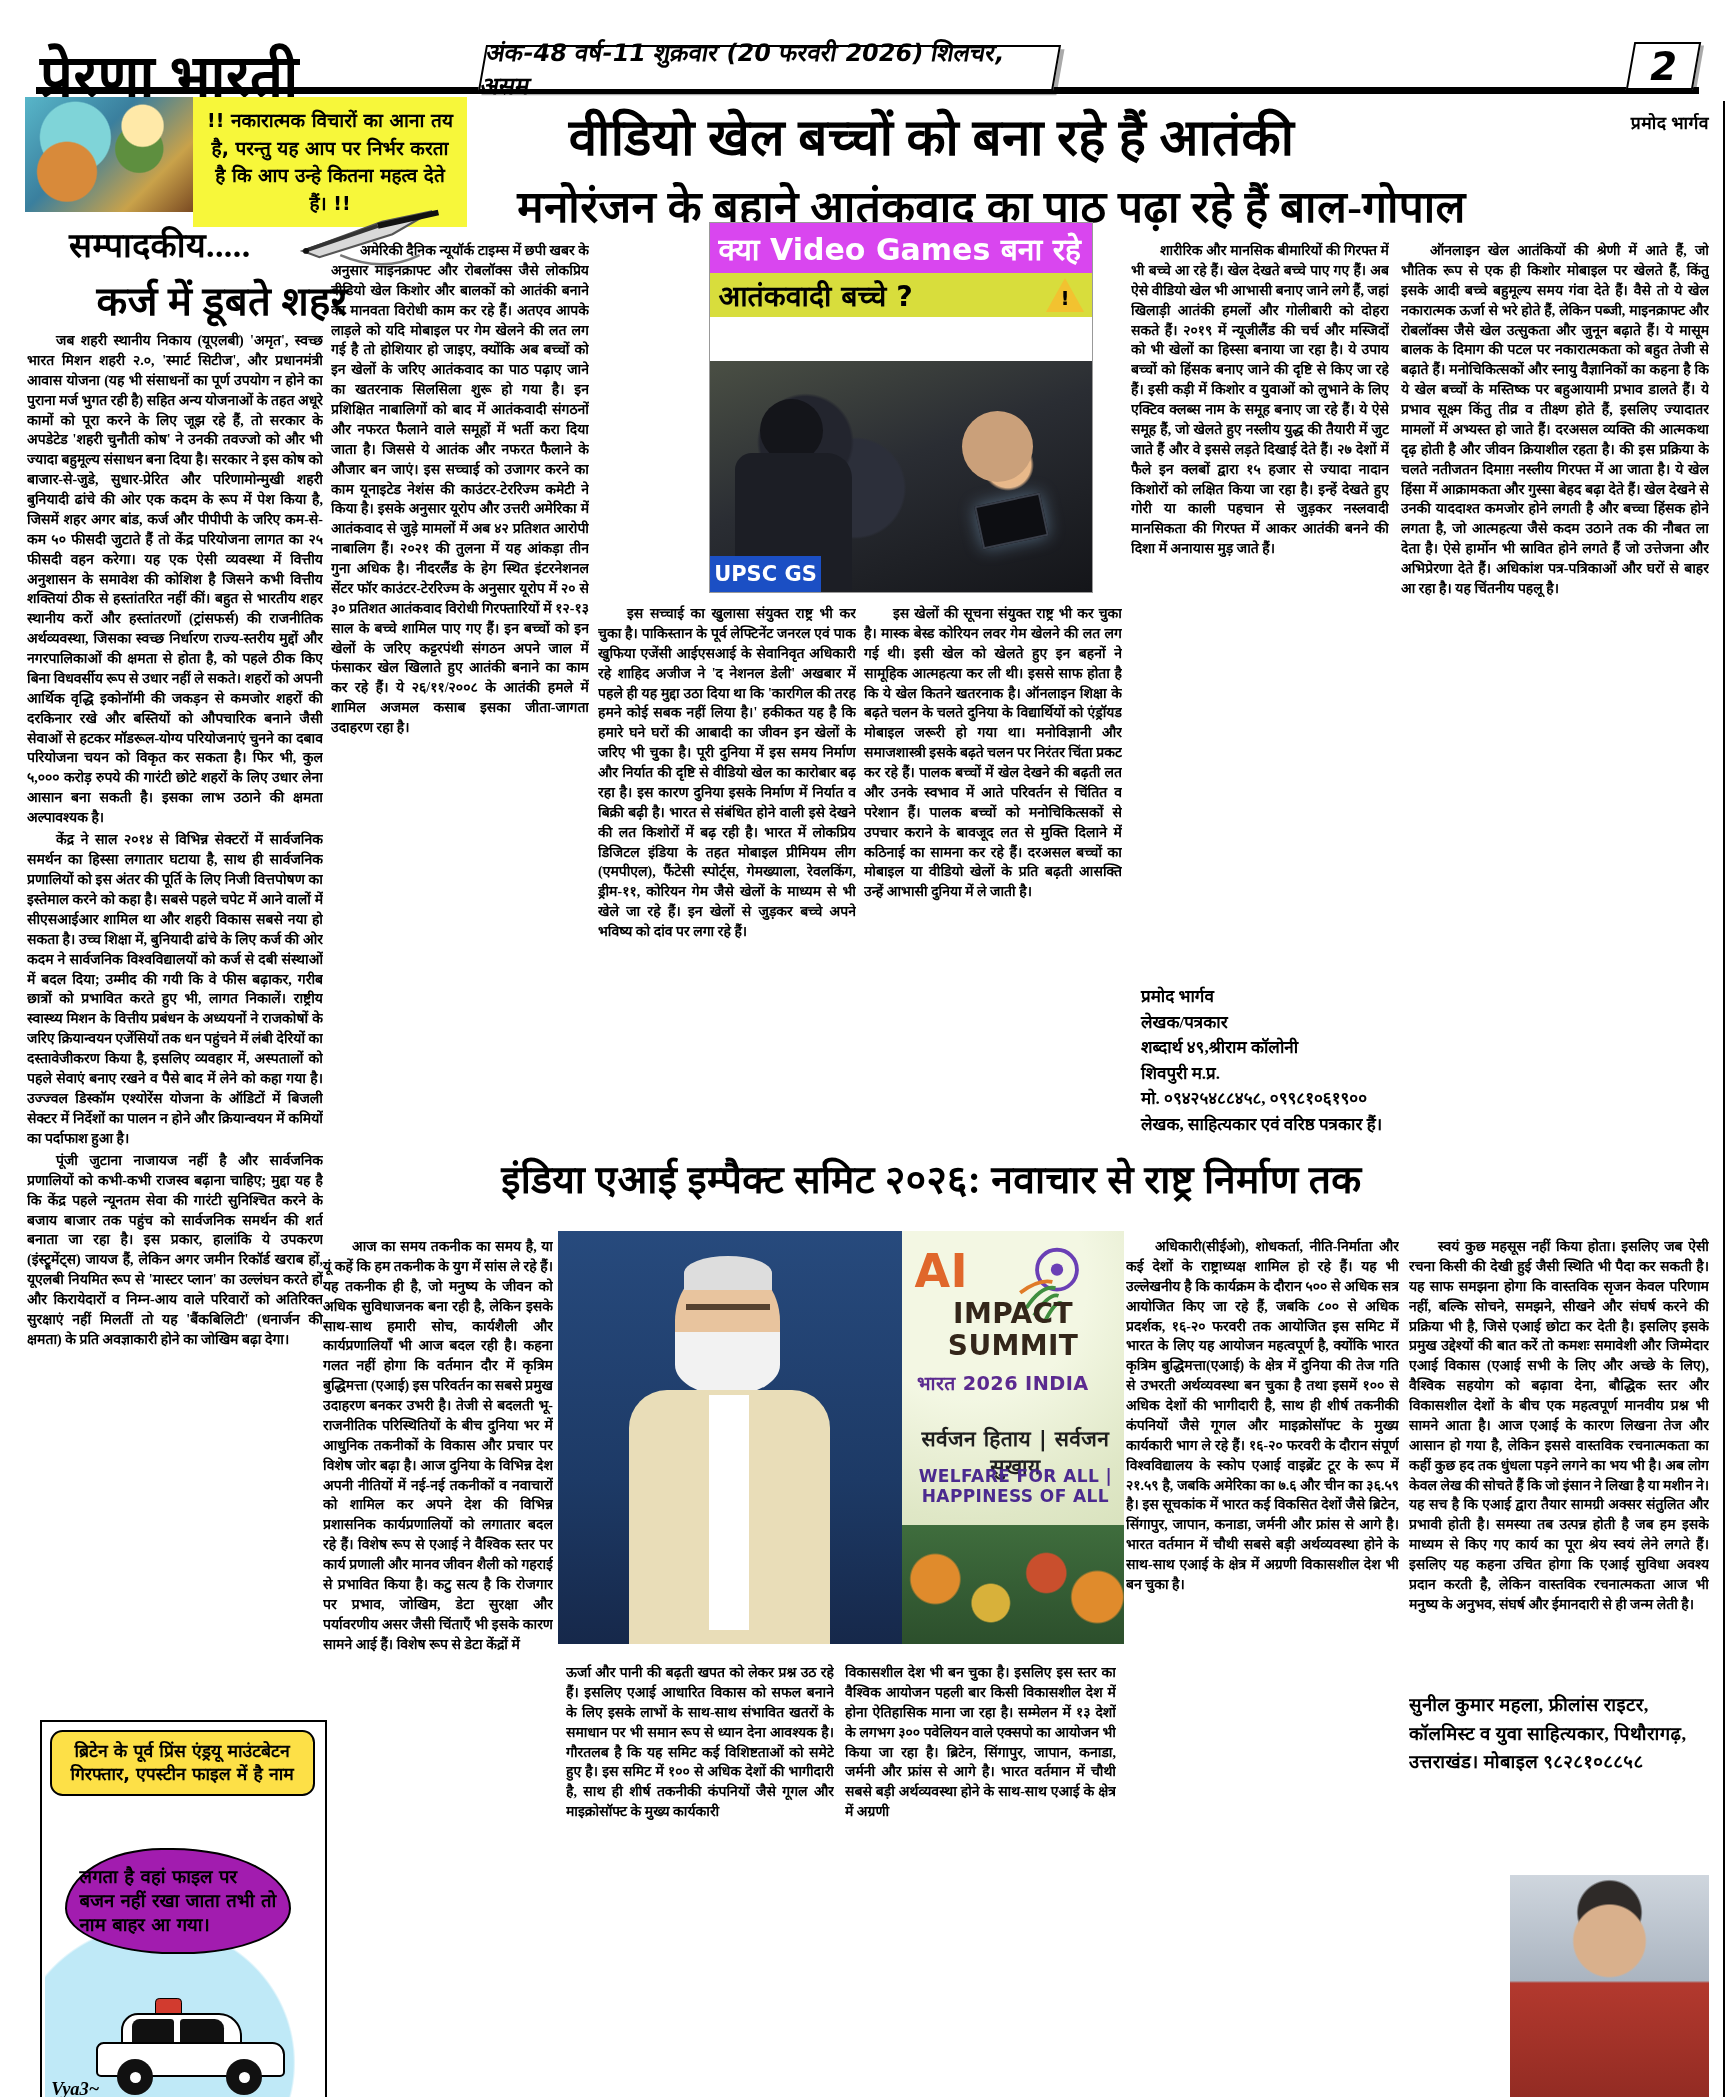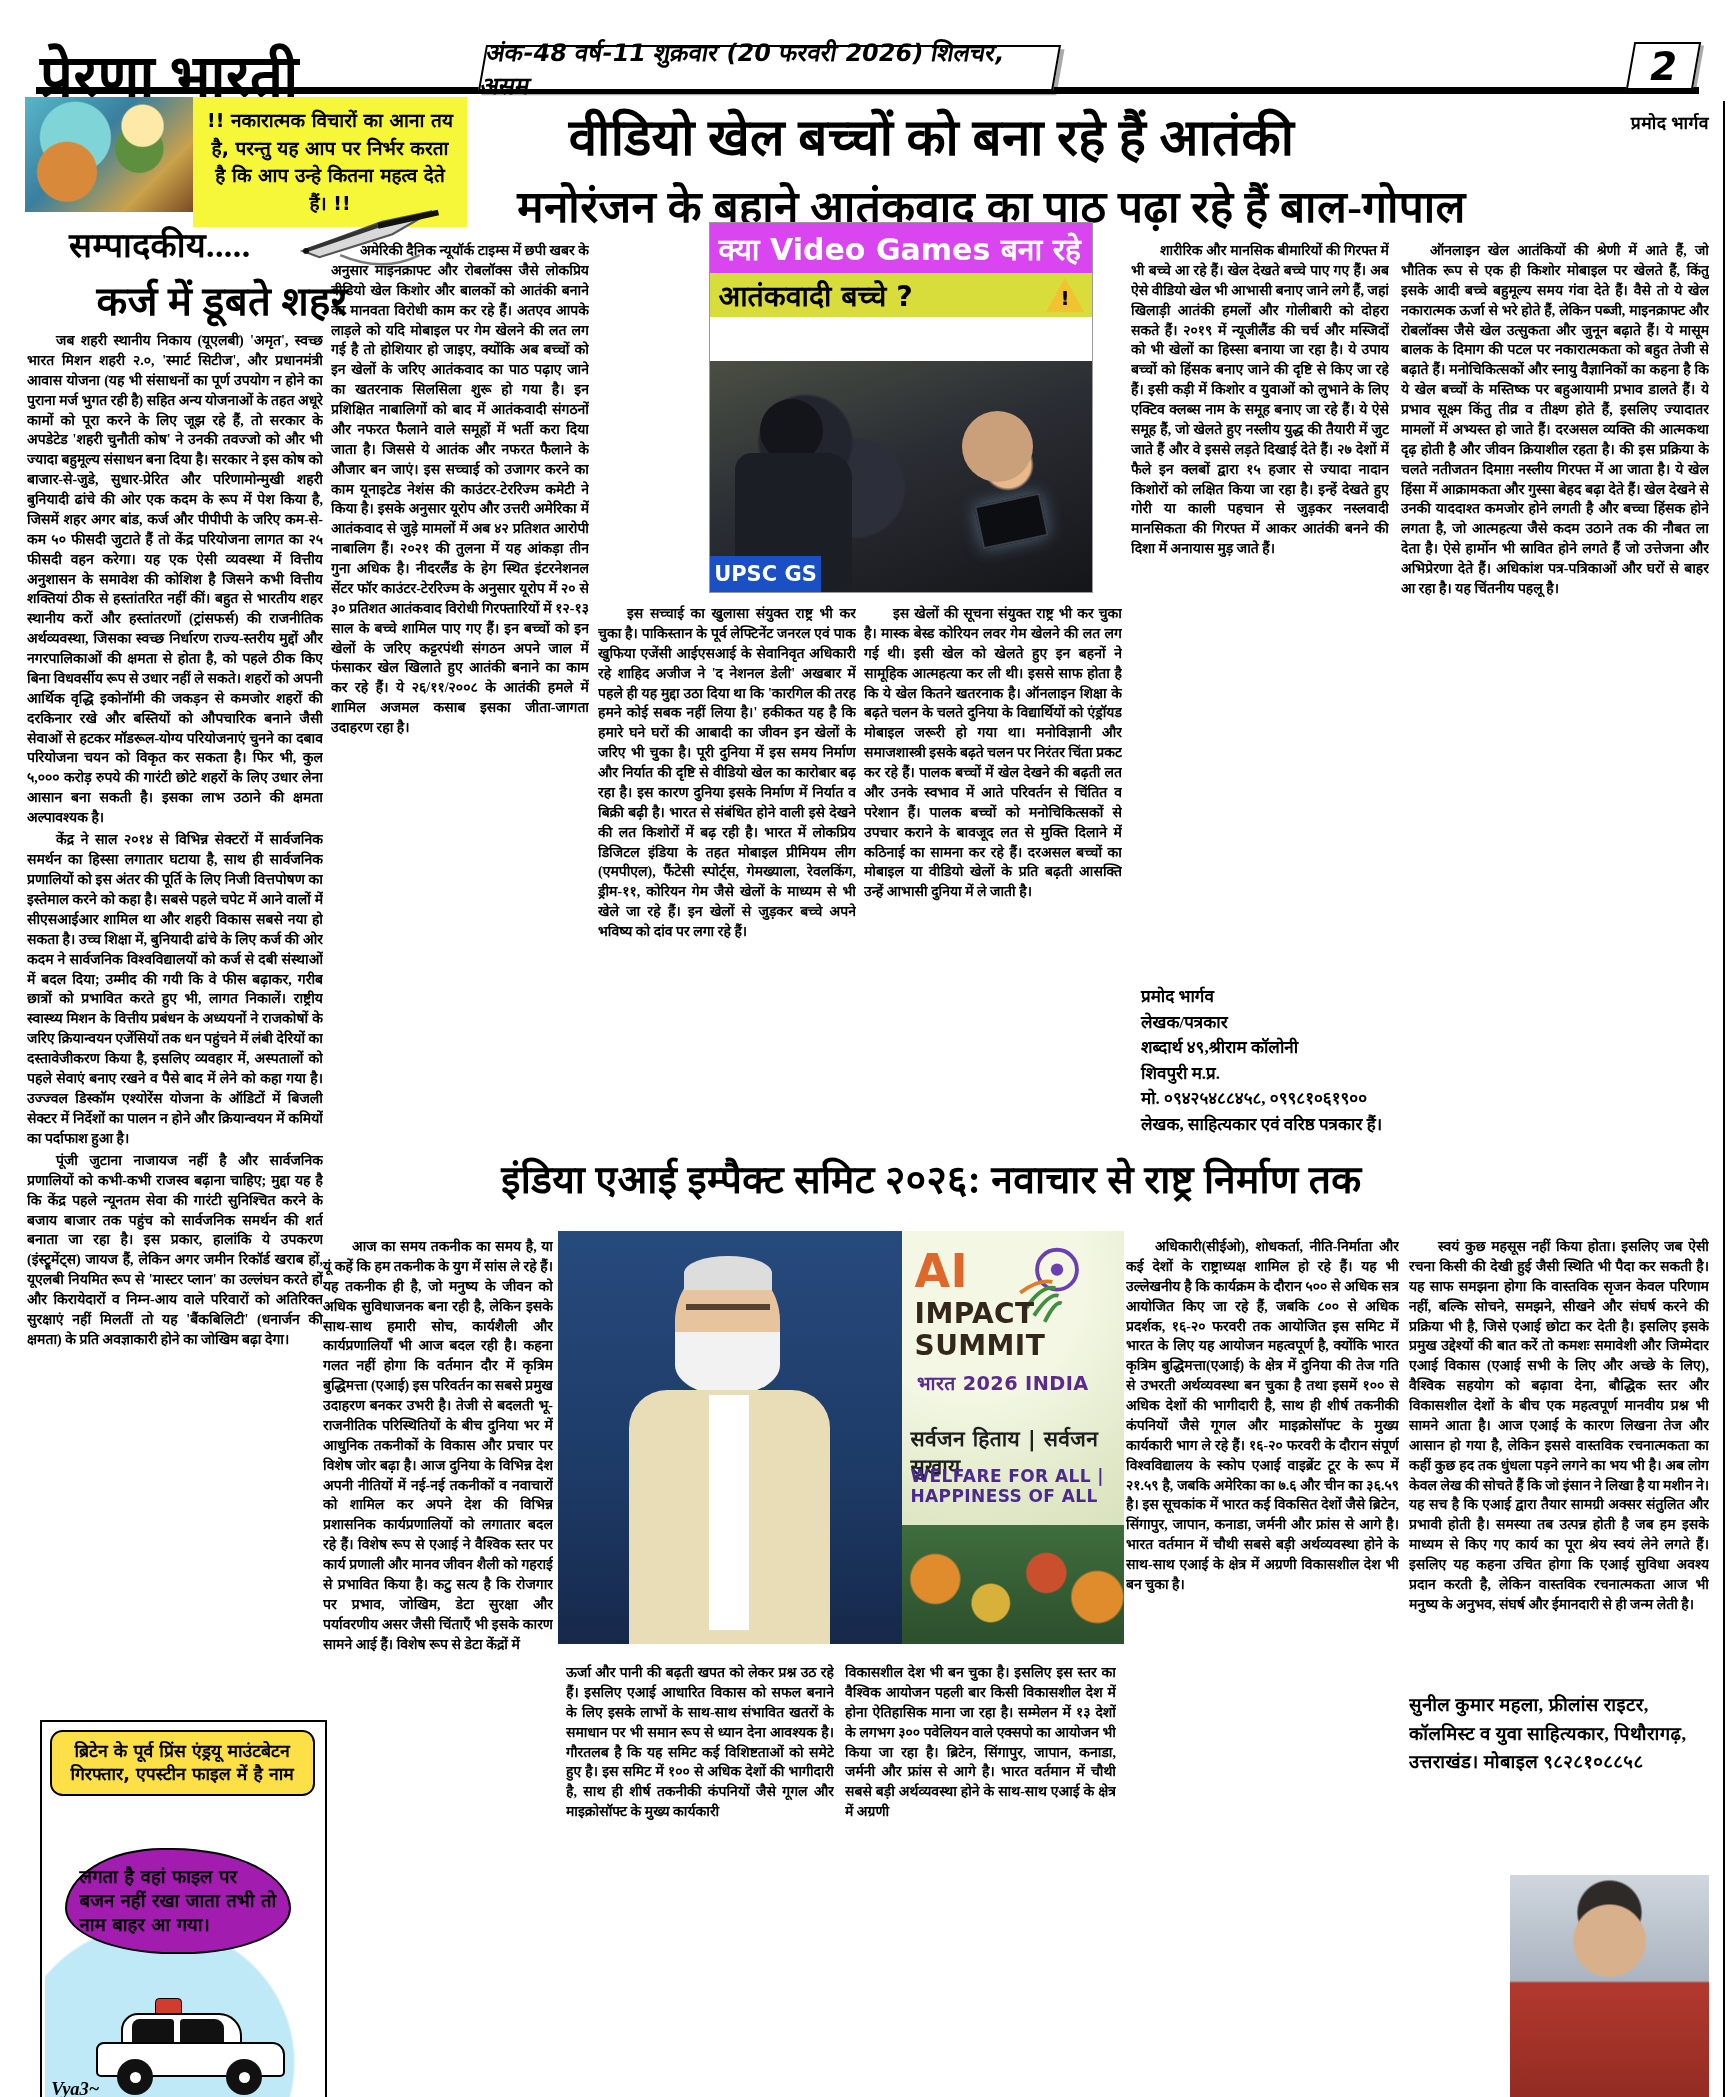--- a/index.html
+++ b/index.html
@@ -170,7 +170,7 @@
     <p>स्वयं कुछ महसूस नहीं किया होता। इसलिए जब ऐसी रचना किसी की देखी हुई जैसी स्थिति भी पैदा कर सकती है। यह साफ समझना होगा कि वास्तविक सृजन केवल परिणाम नहीं, बल्कि सोचने, समझने, सीखने और संघर्ष करने की प्रक्रिया भी है, जिसे एआई छोटा कर देती है। इसलिए इसके प्रमुख उद्देश्यों की बात करें तो कमशः समावेशी और जिम्मेदार एआई विकास (एआई सभी के लिए और अच्छे के लिए), वैश्विक सहयोग को बढ़ावा देना, बौद्धिक स्तर और विकासशील देशों के बीच एक महत्वपूर्ण मानवीय प्रश्न भी सामने आता है। आज एआई के कारण लिखना तेज और आसान हो गया है, लेकिन इससे वास्तविक रचनात्मकता का कहीं कुछ हद तक धुंधला पड़ने लगने का भय भी है। अब लोग केवल लेख की सोचते हैं कि जो इंसान ने लिखा है या मशीन ने। यह सच है कि एआई द्वारा तैयार सामग्री अक्सर संतुलित और प्रभावी होती है। समस्या तब उत्पन्न होती है जब हम इसके माध्यम से किए गए कार्य का पूरा श्रेय स्वयं लेने लगते हैं। इसलिए यह कहना उचित होगा कि एआई सुविधा अवश्य प्रदान करती है, लेकिन वास्तविक रचनात्मकता आज भी मनुष्य के अनुभव, संघर्ष और ईमानदारी से ही जन्म लेती है।</p>
   </div>
 
-  <div class="abs ph-frame" style="left:558px;top:1231px;width:566px;height:413px;background:#f97316;">
+  <div class="abs ph-frame" style="left:558px;top:1231px;width:566px;height:413px;background:#f97316;text-align:center;">
     <div class="abs" style="left:0;top:0;width:344px;height:413px;background:linear-gradient(180deg,#274a7d 0%,#1d3a66 60%,#16284a 100%);">
       <div class="abs" style="left:117px;top:34px;width:105px;height:122px;background:#e8c49e;border-radius:46% 46% 42% 42%;"></div>
       <div class="abs" style="left:117px;top:101px;width:105px;height:63px;background:#f2f2f2;border-radius:0 0 48% 48%;"></div>

